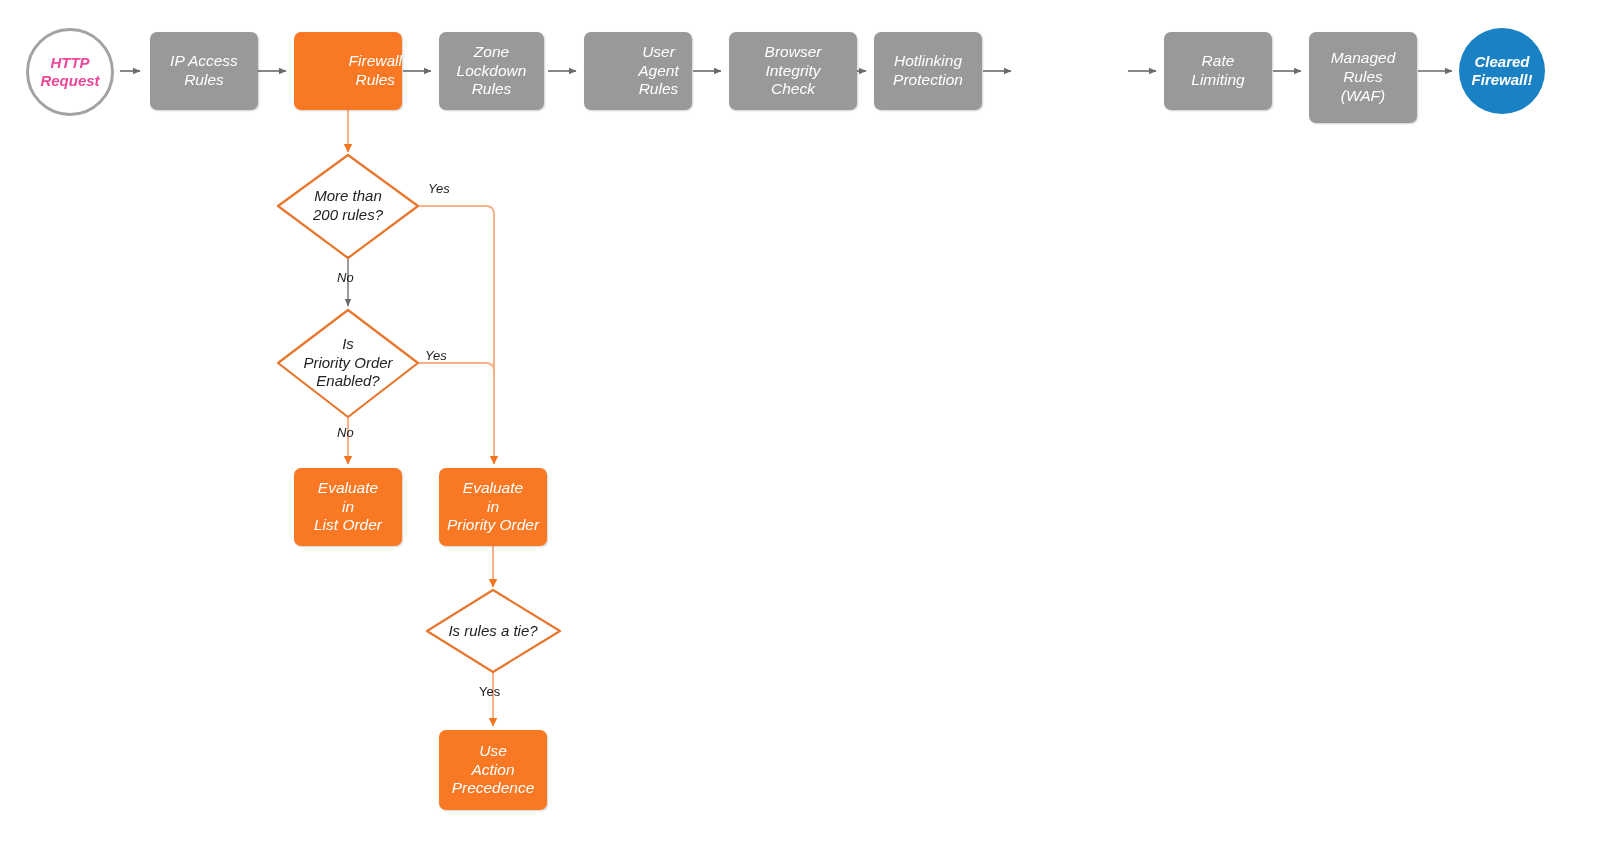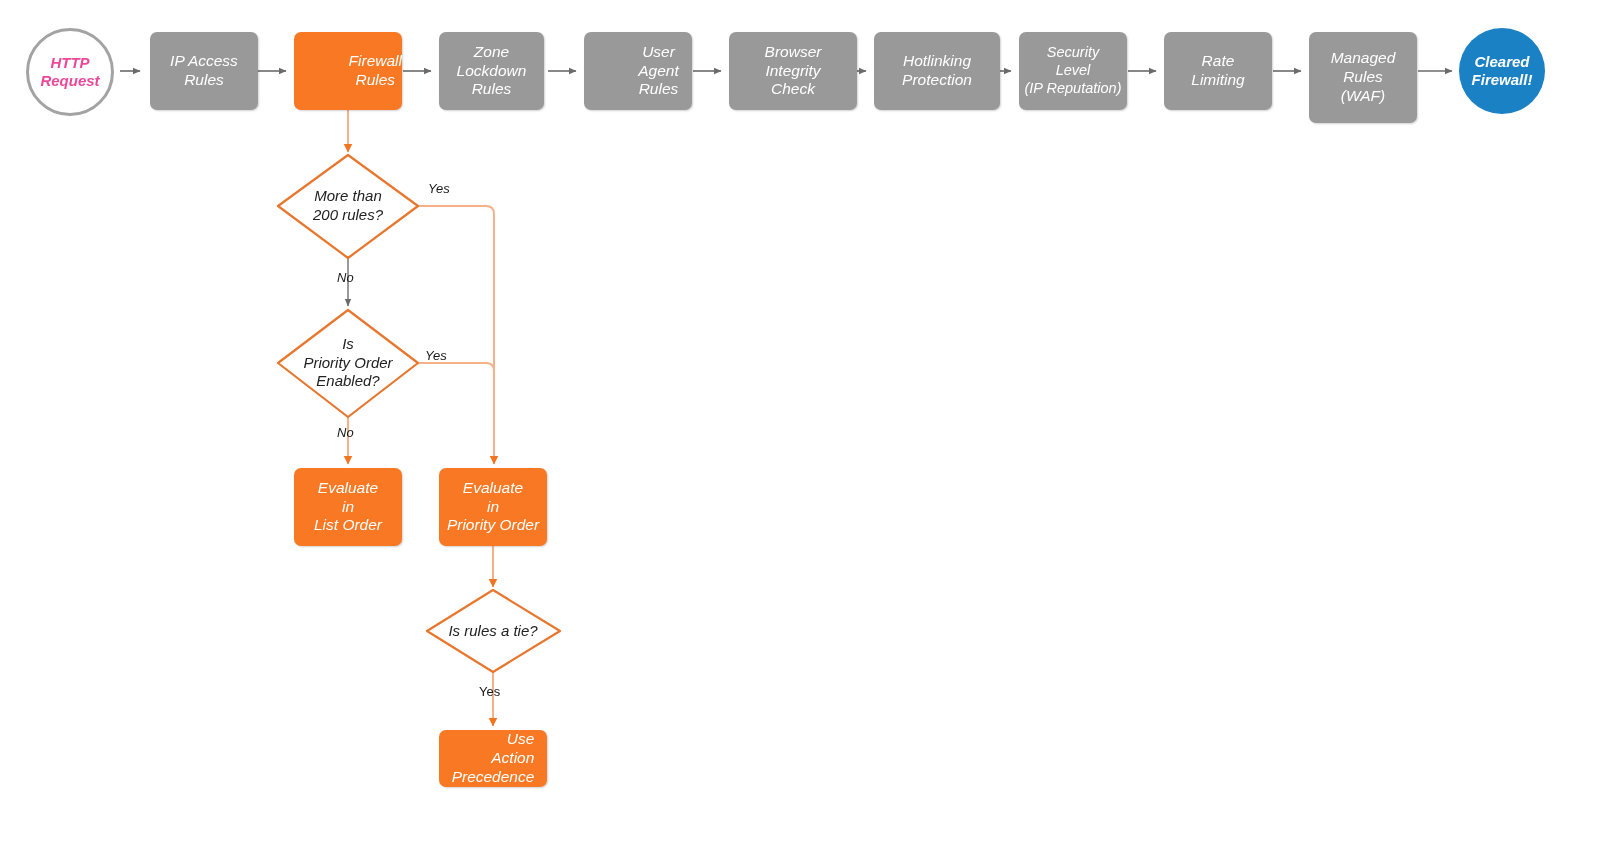--- a/index.html
+++ b/index.html
@@ -163,7 +163,7 @@
 Check</span>
   </div>
 
-  <div class="node proc gray" style="left:874px; top:32px; width:126px; height:78px;">
+  <div class="node proc gray" style="left:874px; top:32px; width:108px; height:78px;">
     <span style="white-space:pre-line;">Hotlinking
 Protection</span>
   </div>

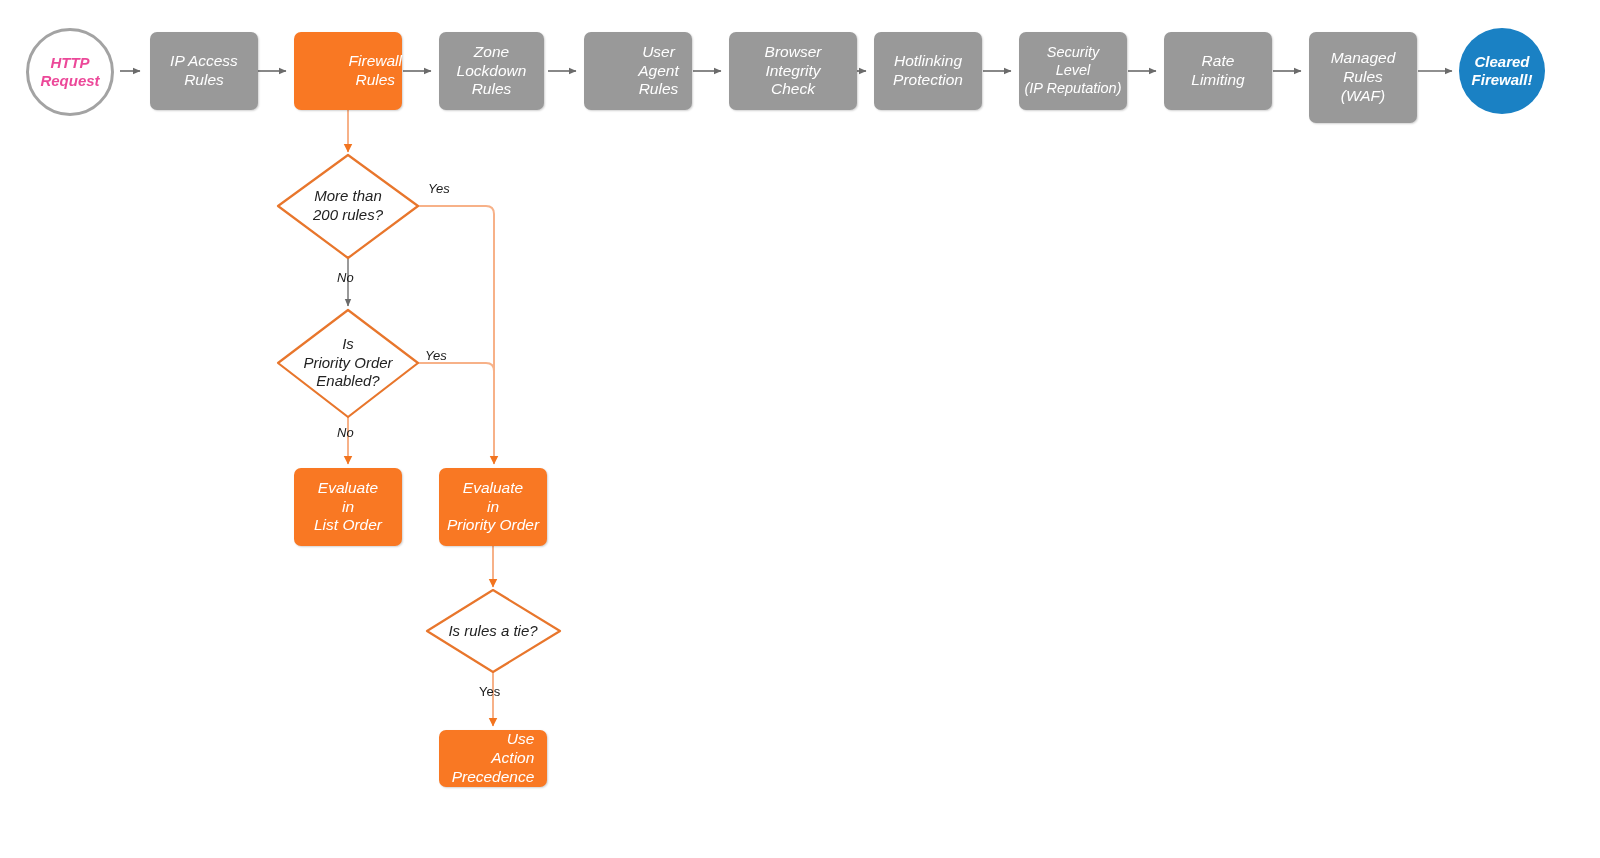--- a/index.html
+++ b/index.html
@@ -168,11 +168,6 @@
 Protection</span>
   </div>
 
-  <div class="node proc gray" style="left:1019px; top:32px; width:108px; height:78px; font-size:14.5px;">
-    <span style="white-space:pre-line;">Security
-Level
-(IP Reputation)</span>
-  </div>
 
   <div class="node proc gray" style="left:1164px; top:32px; width:108px; height:78px;">
     <span style="white-space:pre-line;">Rate

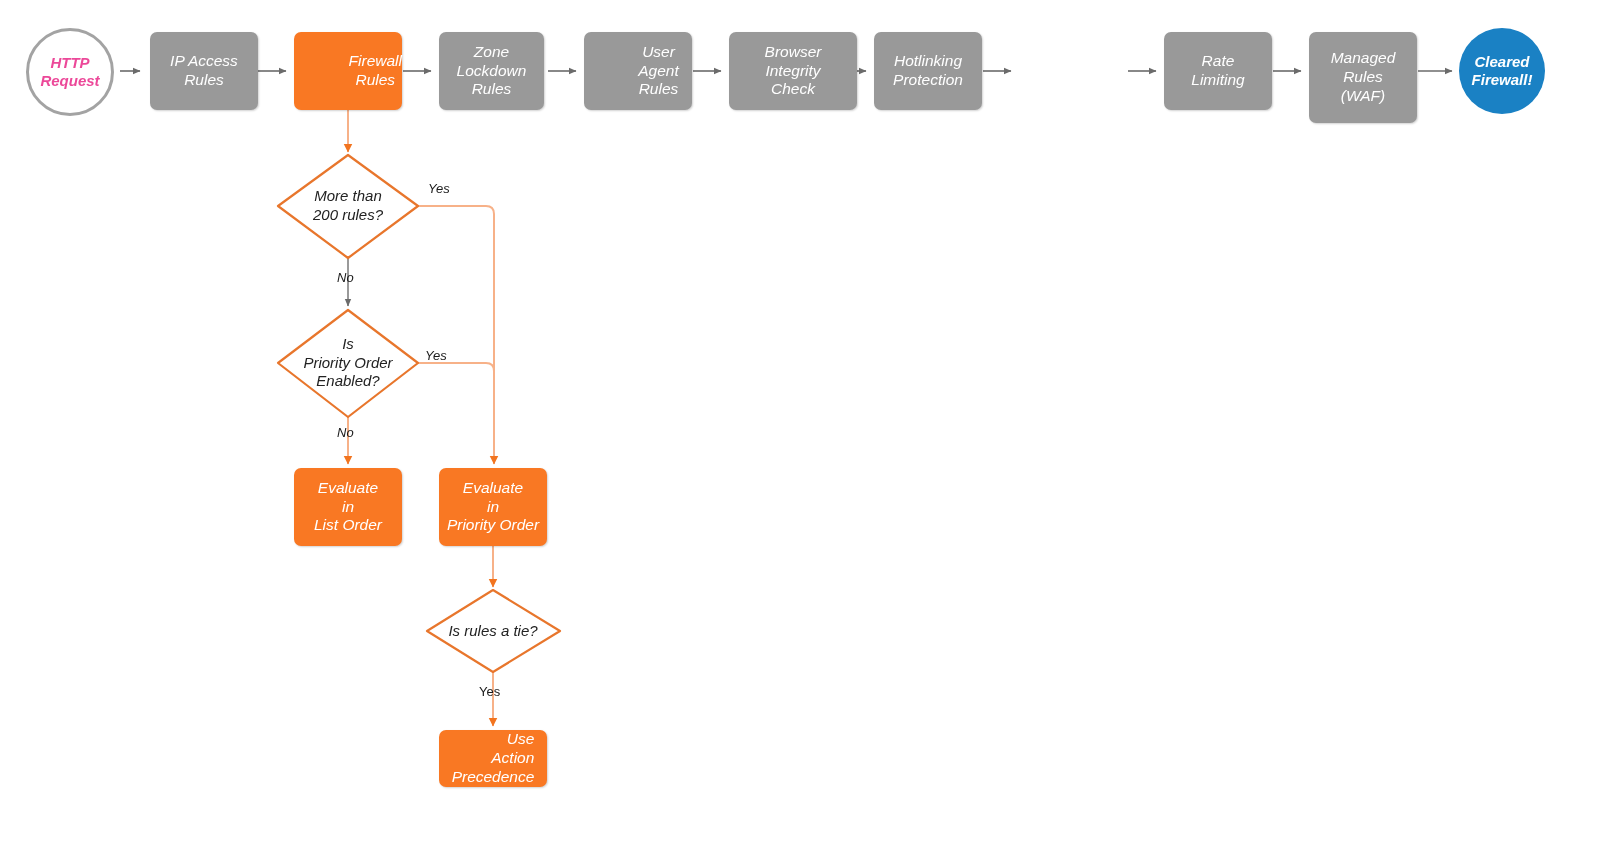--- a/index.html
+++ b/index.html
@@ -212,7 +212,7 @@
 Priority Order</span>
   </div>
 
-  <div class="node proc orange" style="left:439px; top:730px; width:108px; height:57px;text-align:right;">
+  <div class="node proc orange" style="left:439px; top:730px; width:108px; height:80px;">
     <span style="white-space:pre-line;">Use
 Action
 Precedence</span>

